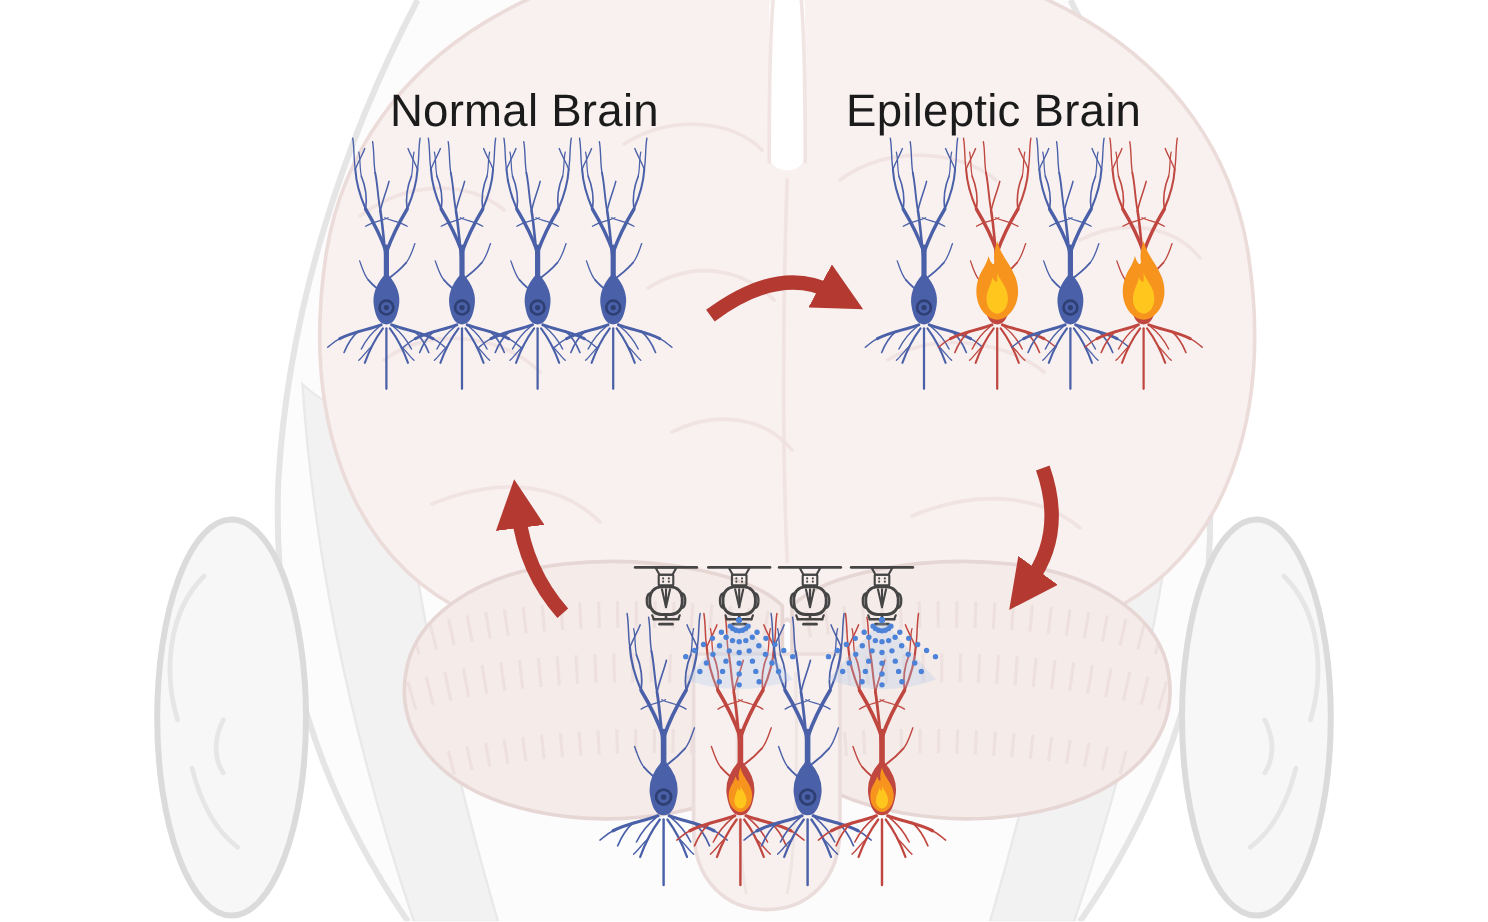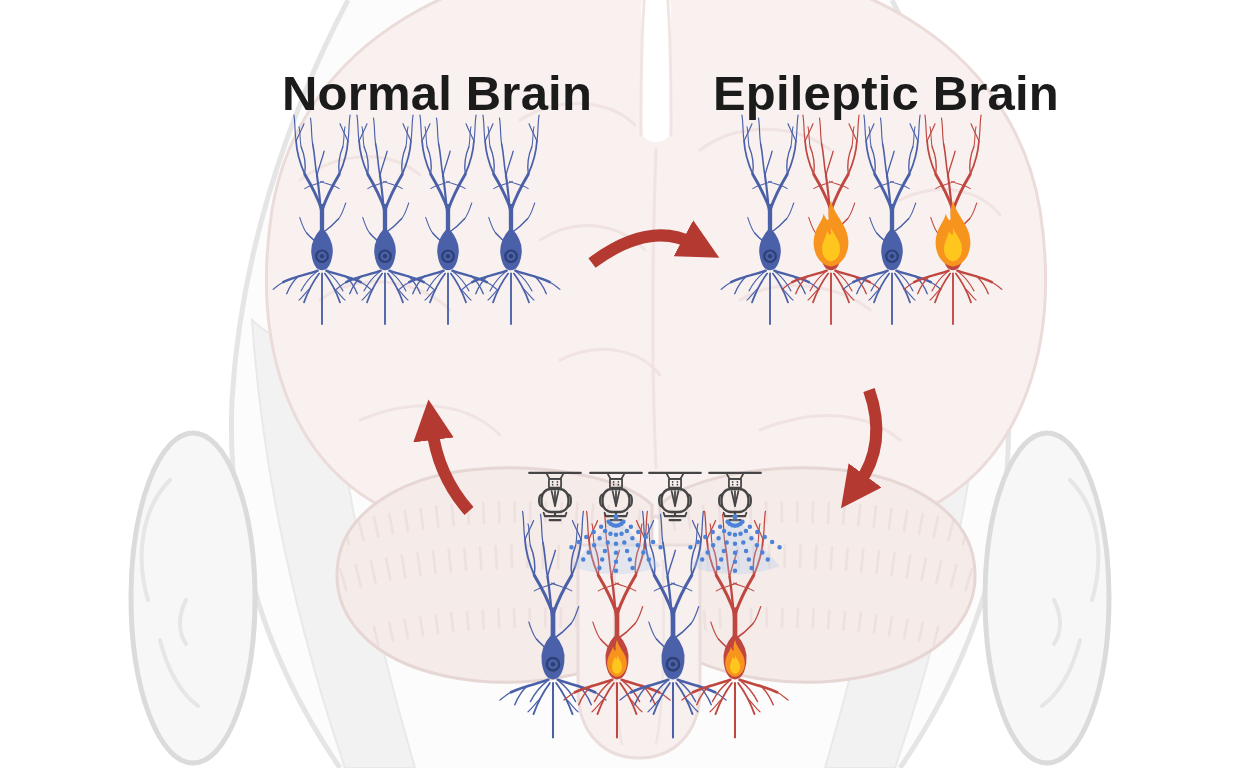--- a/index.html
+++ b/index.html
@@ -7,7 +7,7 @@
          font-family:"Liberation Sans", sans-serif;}
   #stage svg{position:absolute;left:0;top:0;}
   .label{position:absolute;text-align:center;color:var(--text,#1b1b1b);
-         font-size:49px;font-weight:700;letter-spacing:.2px;line-height:46px;}
+         font-size:38px;font-weight:400;letter-spacing:.2px;line-height:46px;}
   #label-normal{left:237px;top:70px;width:400px;}
   #label-epileptic{left:659px;top:70px;width:400px;text-align:right;}
   #label-therapy{left:448px;top:358px;width:400px;}

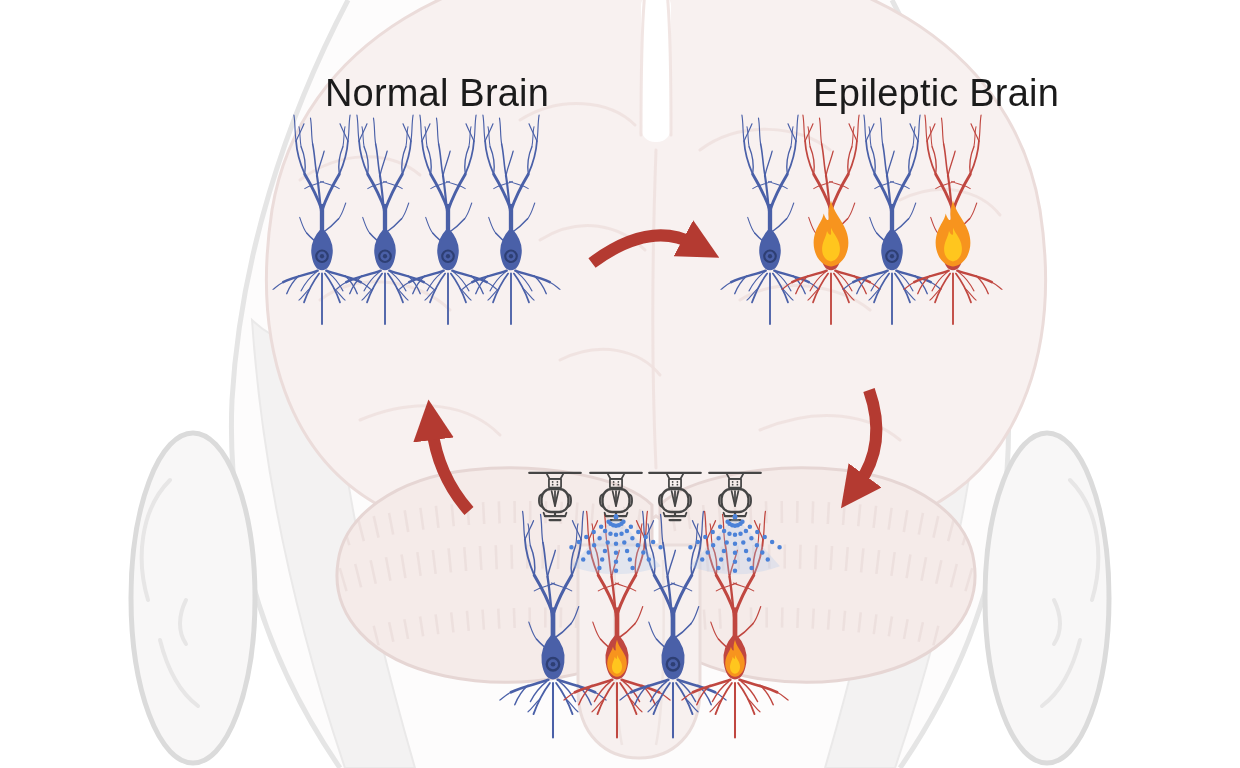--- a/index.html
+++ b/index.html
@@ -9,7 +9,7 @@
   .label{position:absolute;text-align:center;color:var(--text,#1b1b1b);
          font-size:38px;font-weight:400;letter-spacing:.2px;line-height:46px;}
   #label-normal{left:237px;top:70px;width:400px;}
-  #label-epileptic{left:659px;top:70px;width:400px;text-align:right;}
+  #label-epileptic{left:628px;top:70px;width:400px;}
   #label-therapy{left:448px;top:358px;width:400px;}
   
   .neuron-blue{--c:var(--neuron-blue);--cd:var(--neuron-blue-dark);}

